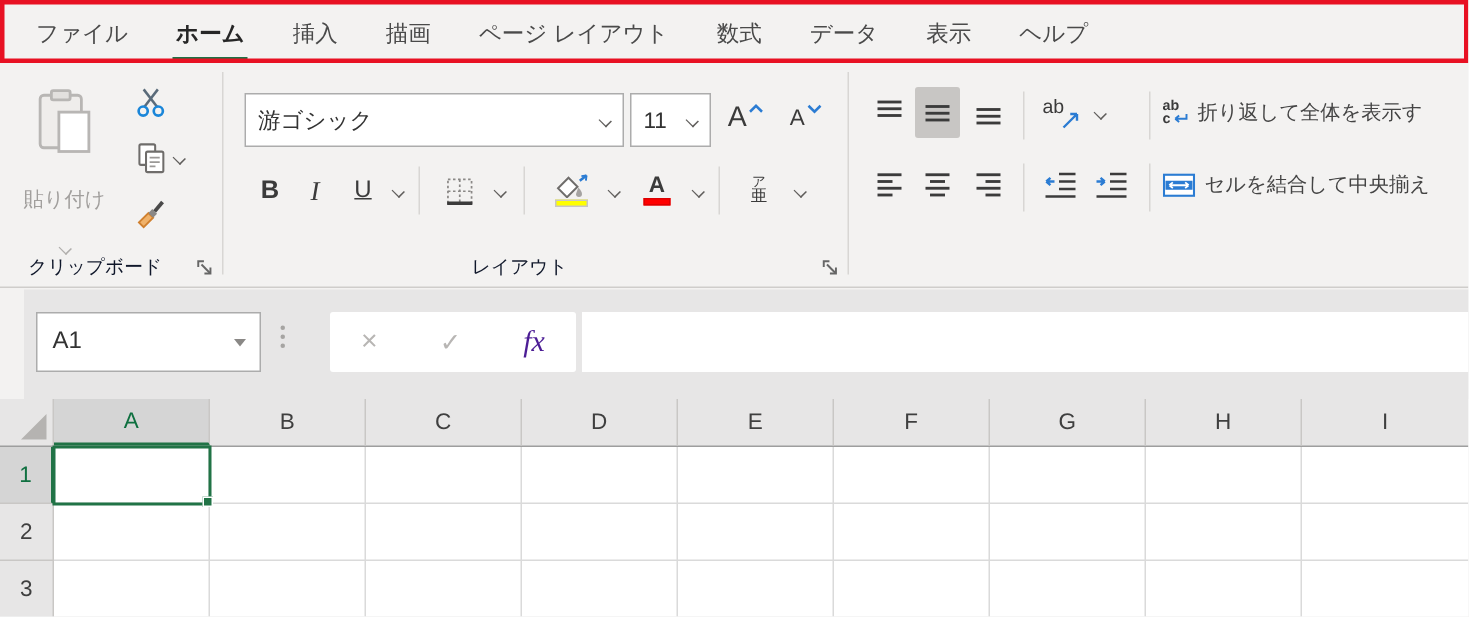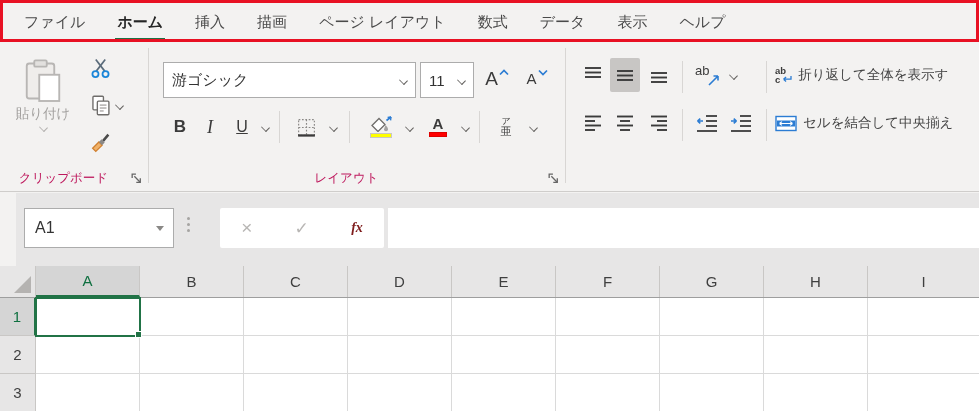--- a/index.html
+++ b/index.html
@@ -44,7 +44,7 @@
   
   .paste-btn { position:absolute; left:4px; top:10px; width:78px; height:118px;
                display:flex; flex-direction:column; align-items:center; justify-content:flex-start;
-               gap:1px; border-radius:2px; cursor:default; padding-top:6px; }
+               gap:20px; border-radius:2px; cursor:default; padding-top:6px; }
   .paste-lbl { font-size:13.5px; color:#a19f9d; }
   .clip-col { position:absolute; left:86px; top:10px; width:60px; display:flex;
               flex-direction:column; gap:5px; }

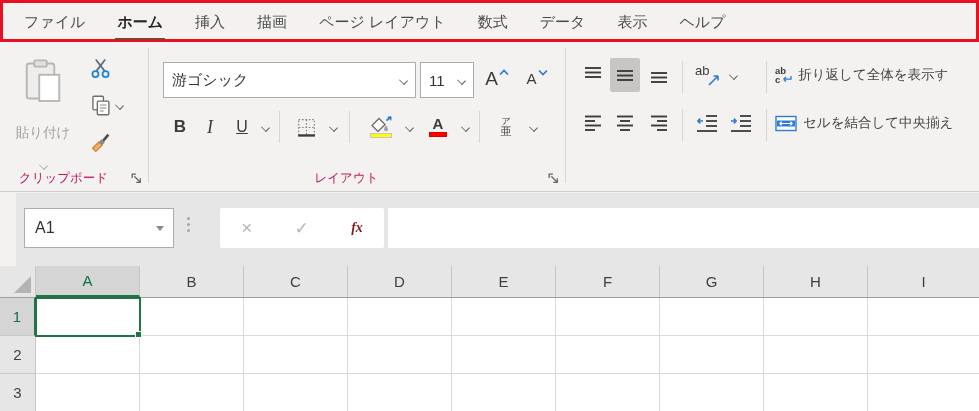--- a/index.html
+++ b/index.html
@@ -31,7 +31,7 @@
   .g-clip::after, .g-font::after { content:""; position:absolute; right:0; top:6px; bottom:8px;
             width:1px; background:#d8d6d4; }
   .group-label { position:absolute; bottom:4px; left:0; right:22px; text-align:center;
-                 font-size:12.5px; color:#be185d; }
+                 font-size:12.5px; color:#0f172a; }
   .g-align .group-label { right:0; }
   .launcher { position:absolute; bottom:5px; right:5px; width:16px; height:16px;
               display:flex; align-items:center; justify-content:center; cursor:pointer; }

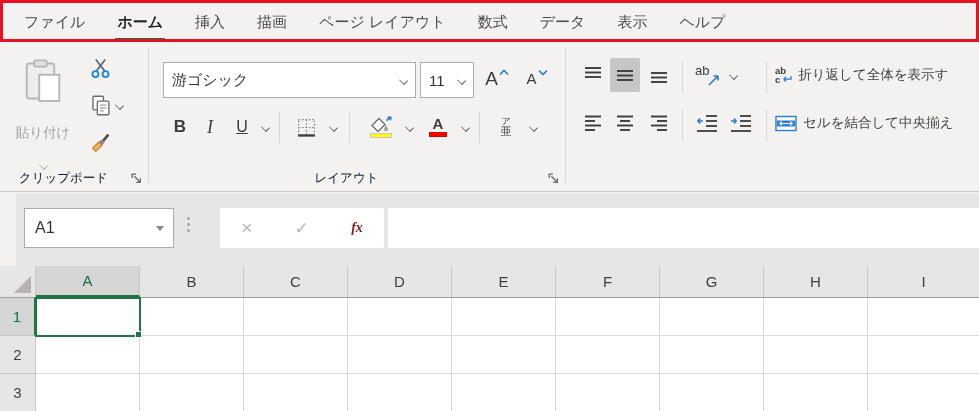--- a/index.html
+++ b/index.html
@@ -119,8 +119,8 @@
             border-radius:2px; display:flex; align-items:center; justify-content:space-around; }
   .fx-cancel { font-size:19px; color:#b8b6b4; cursor:pointer; }
   .fx-enter  { font-size:17px; color:#b8b6b4; cursor:pointer; }
-  .fx-label  { font-family:"Liberation Serif", serif; font-style:italic; font-weight:bold;
-               font-size:14px; color:#7f1d1d; cursor:pointer; }
+  .fx-label  { font-family:"Liberation Serif", serif; font-style:italic; font-weight:normal;
+               font-size:20px; color:#4c1d95; cursor:pointer; }
   .finput { position:absolute; left:372px; top:15px; right:0; height:40px; background:#fff;
             border:none; outline:none; font-size:15px; padding:0 8px;
             font-family:"Liberation Sans", sans-serif; }

